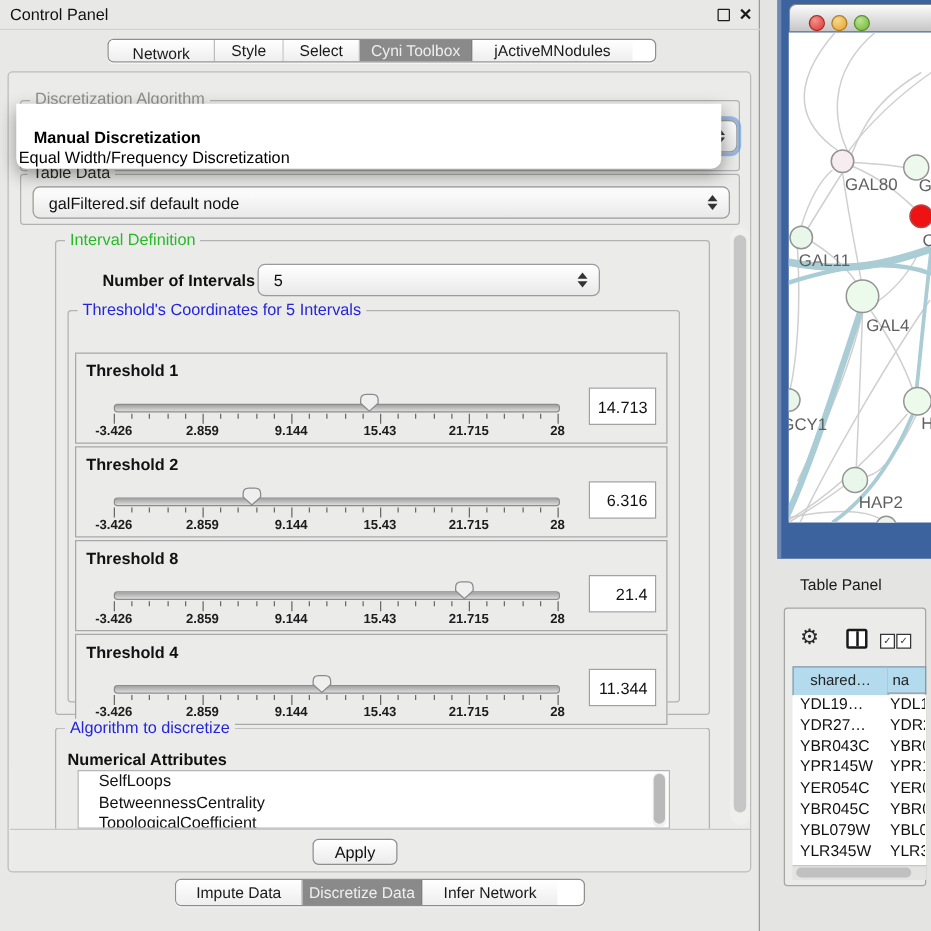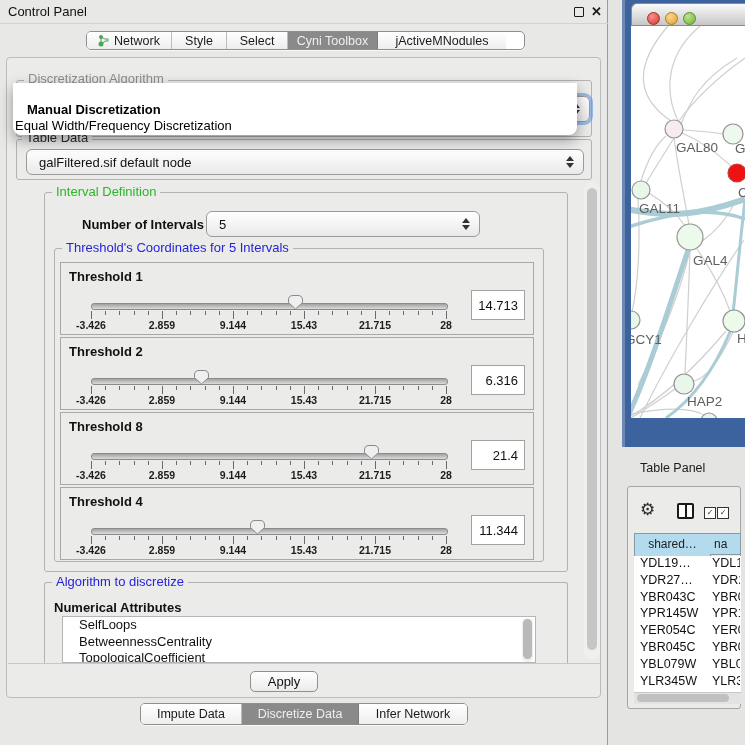--- a/index.html
+++ b/index.html
@@ -16,7 +16,7 @@
   
   .seg{display:flex;border:1px solid #8f8f8f;border-radius:5px;overflow:hidden;background:#fff;box-shadow:0 1px 0 rgba(255,255,255,.7);}
   .segitem{display:flex;align-items:center;justify-content:center;gap:4px;font-size:12.5px;font-weight:500;color:#1a1a1a;
-           background:linear-gradient(#ffffff,#eeeeee);border-right:1px solid #bdbdbd;box-sizing:border-box;white-space:nowrap;overflow:hidden;cursor:default;}
+           background:linear-gradient(#ffffff,#eeeeee);border-right:1px solid #bdbdbd;box-sizing:border-box;white-space:nowrap;overflow:hidden;cursor:default;flex-direction:column;}
   .segitem:last-child{border-right:none;}
   .segitem.sel{background:#8a8a8a;color:#efefef;border-right-color:#7c7c7c;}
   #top-tabs{left:86px;top:31px;width:439px;height:19px;}

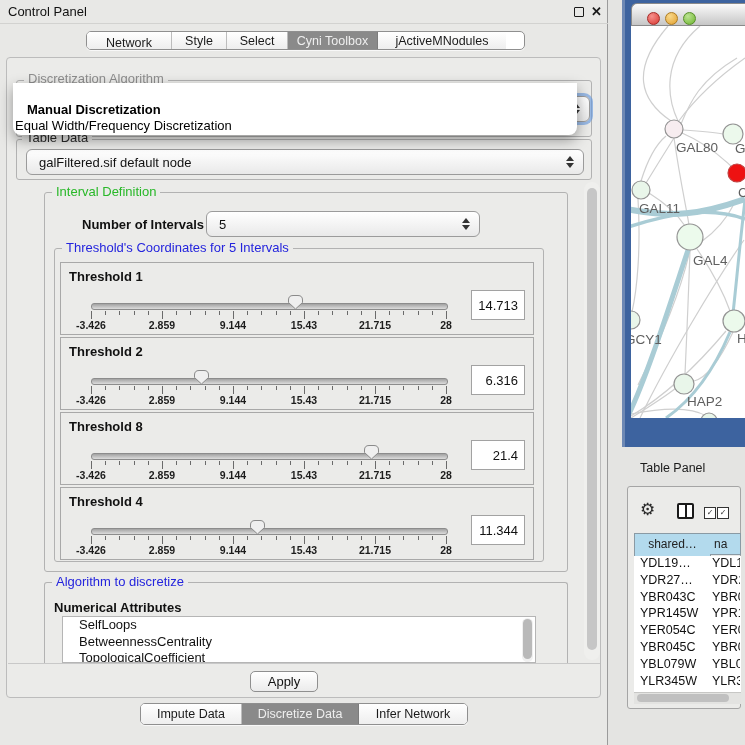--- a/index.html
+++ b/index.html
@@ -50,7 +50,7 @@
   #algo-popup .it2{position:absolute;left:2px;top:35px;font-size:13px;color:#000;}
 
   
-  .thr-panel{left:60px;width:474px;height:73px;background:#ebebe9;border:1px solid #a8a8a8;}
+  .thr-panel{left:60px;width:474px;height:73px;background:#ebebe9;border:1px solid #a8a8a8;margin-top:20px;}
   .thr-label{position:absolute;left:8px;top:6px;font-size:13px;font-weight:700;color:#111;}
   .thr-track{position:absolute;left:30px;top:40px;width:355px;height:5px;border:1px solid #8c8c8c;border-radius:3px;
              background:linear-gradient(#a2a2a2,#dcdcdc);}

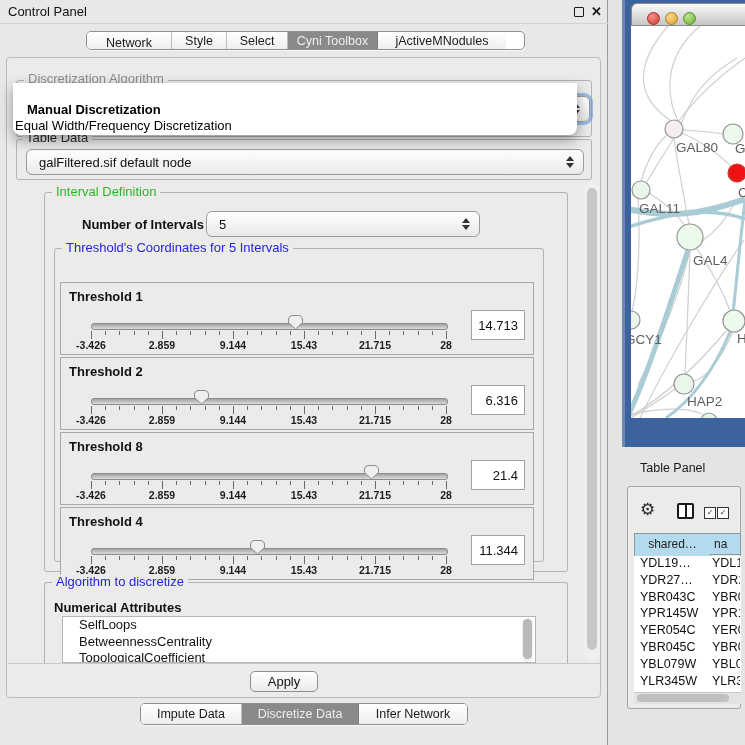--- a/index.html
+++ b/index.html
@@ -374,7 +374,7 @@
       <div class="segitem" style="width:101px;">
         <span>Impute Data</span>
       </div>
-      <div class="segitem sel" style="width:117px;">
+      <div class="segitem sel" style="width:96px;">
         <span>Discretize Data</span>
       </div>
       <div class="segitem" style="width:108px;">

